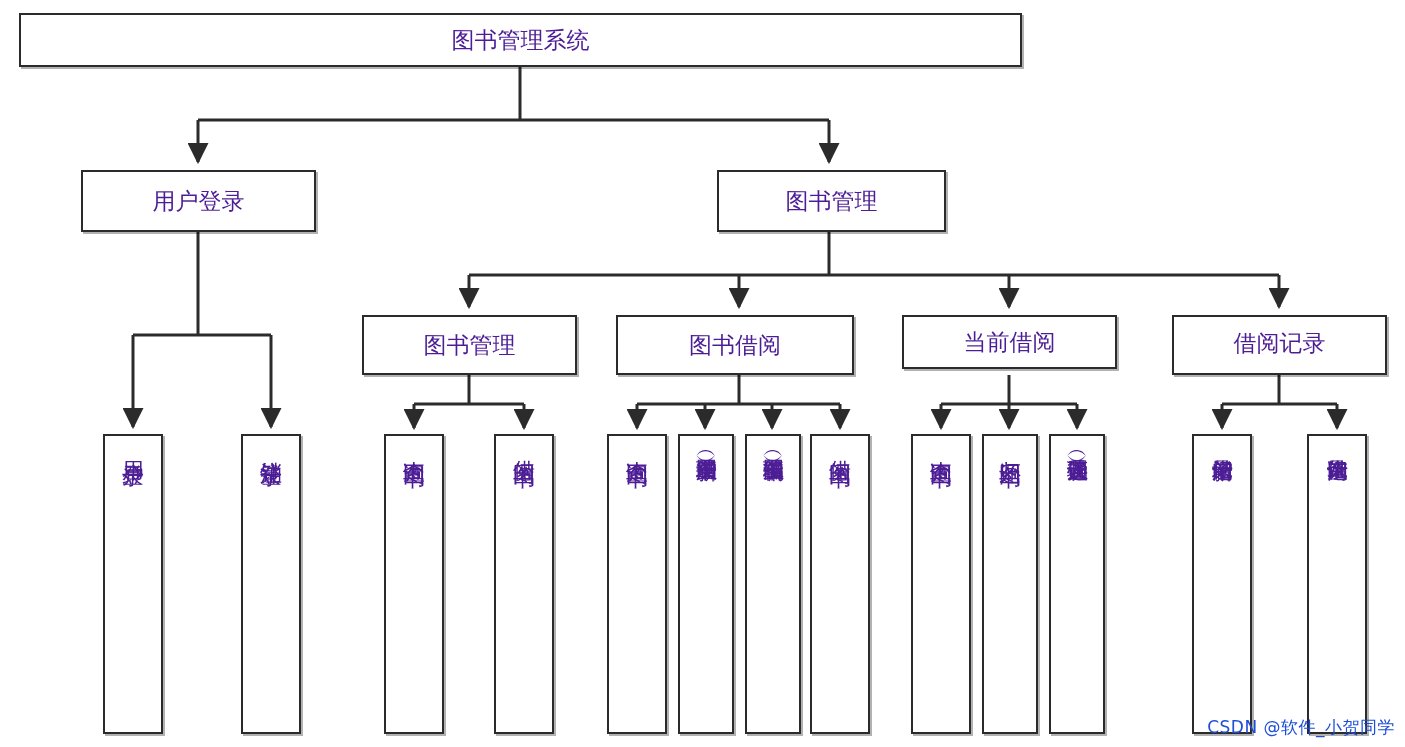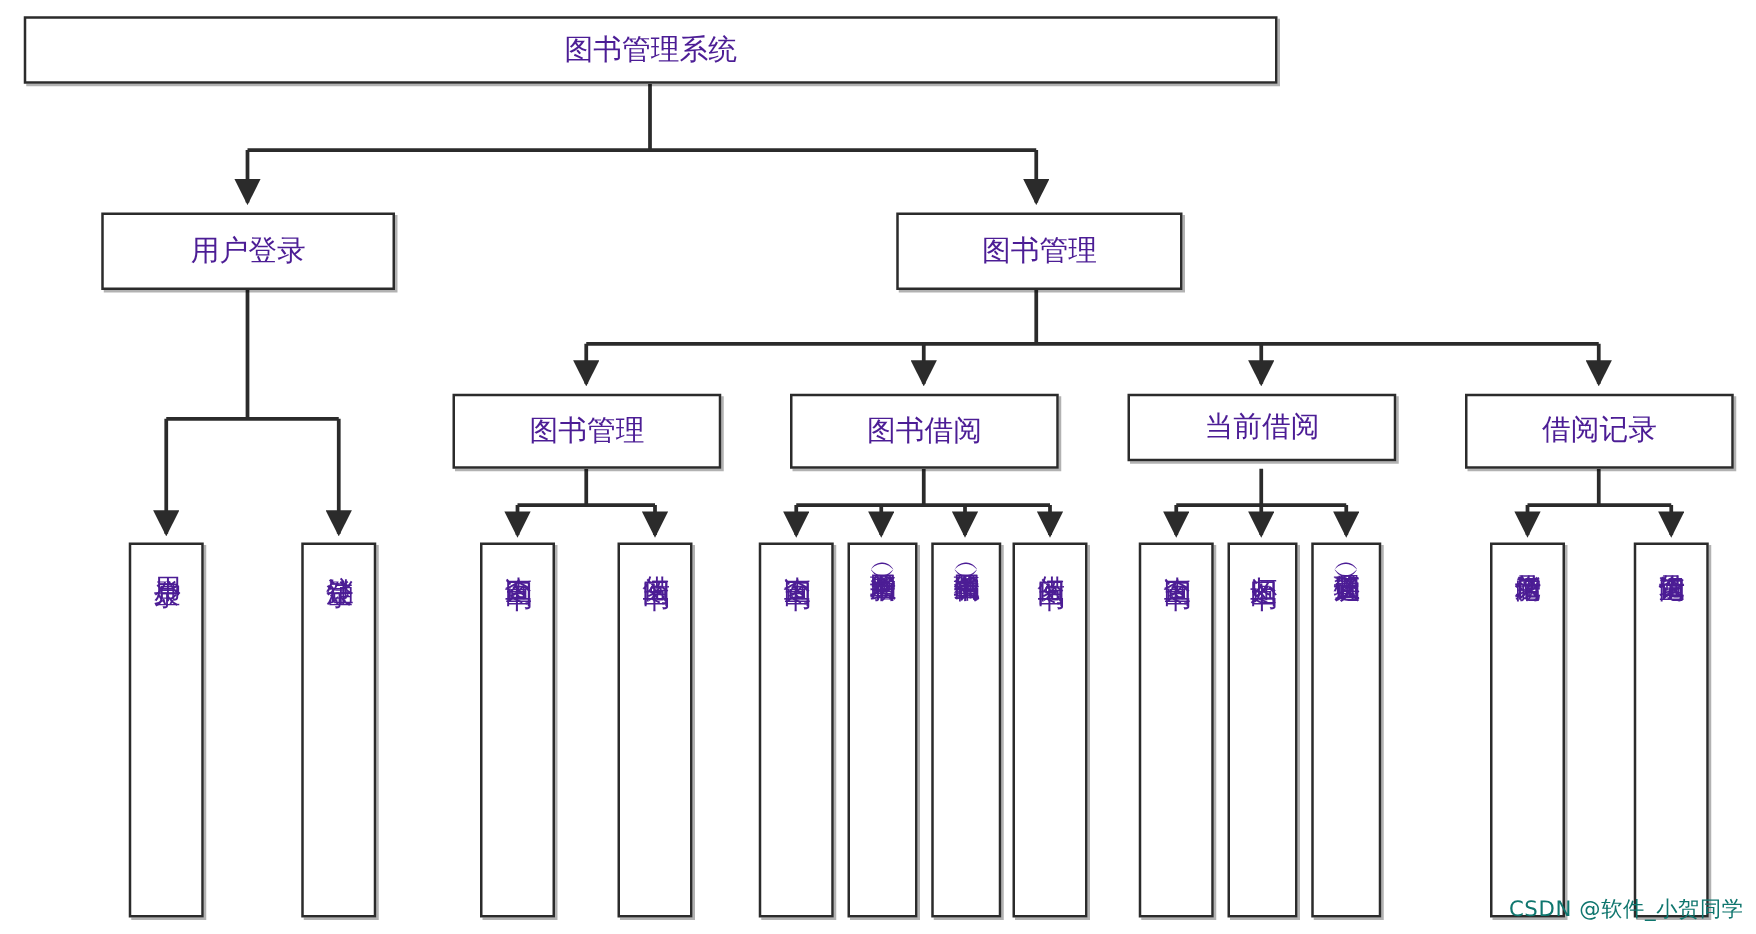--- a/index.html
+++ b/index.html
@@ -151,7 +151,7 @@
   <div class="node horiz" style="left:362px; top:315px; width:215px; height:60px;">
     <span class="node-label">图书管理</span>
   </div>
-  <div class="node horiz" style="left:632px; top:315px; width:215px; height:60px;">
+  <div class="node horiz" style="left:616px; top:315px; width:238px; height:60px;">
     <span class="node-label">图书借阅</span>
   </div>
   <div class="node horiz" style="left:902px; top:315px; width:215px; height:54px;">

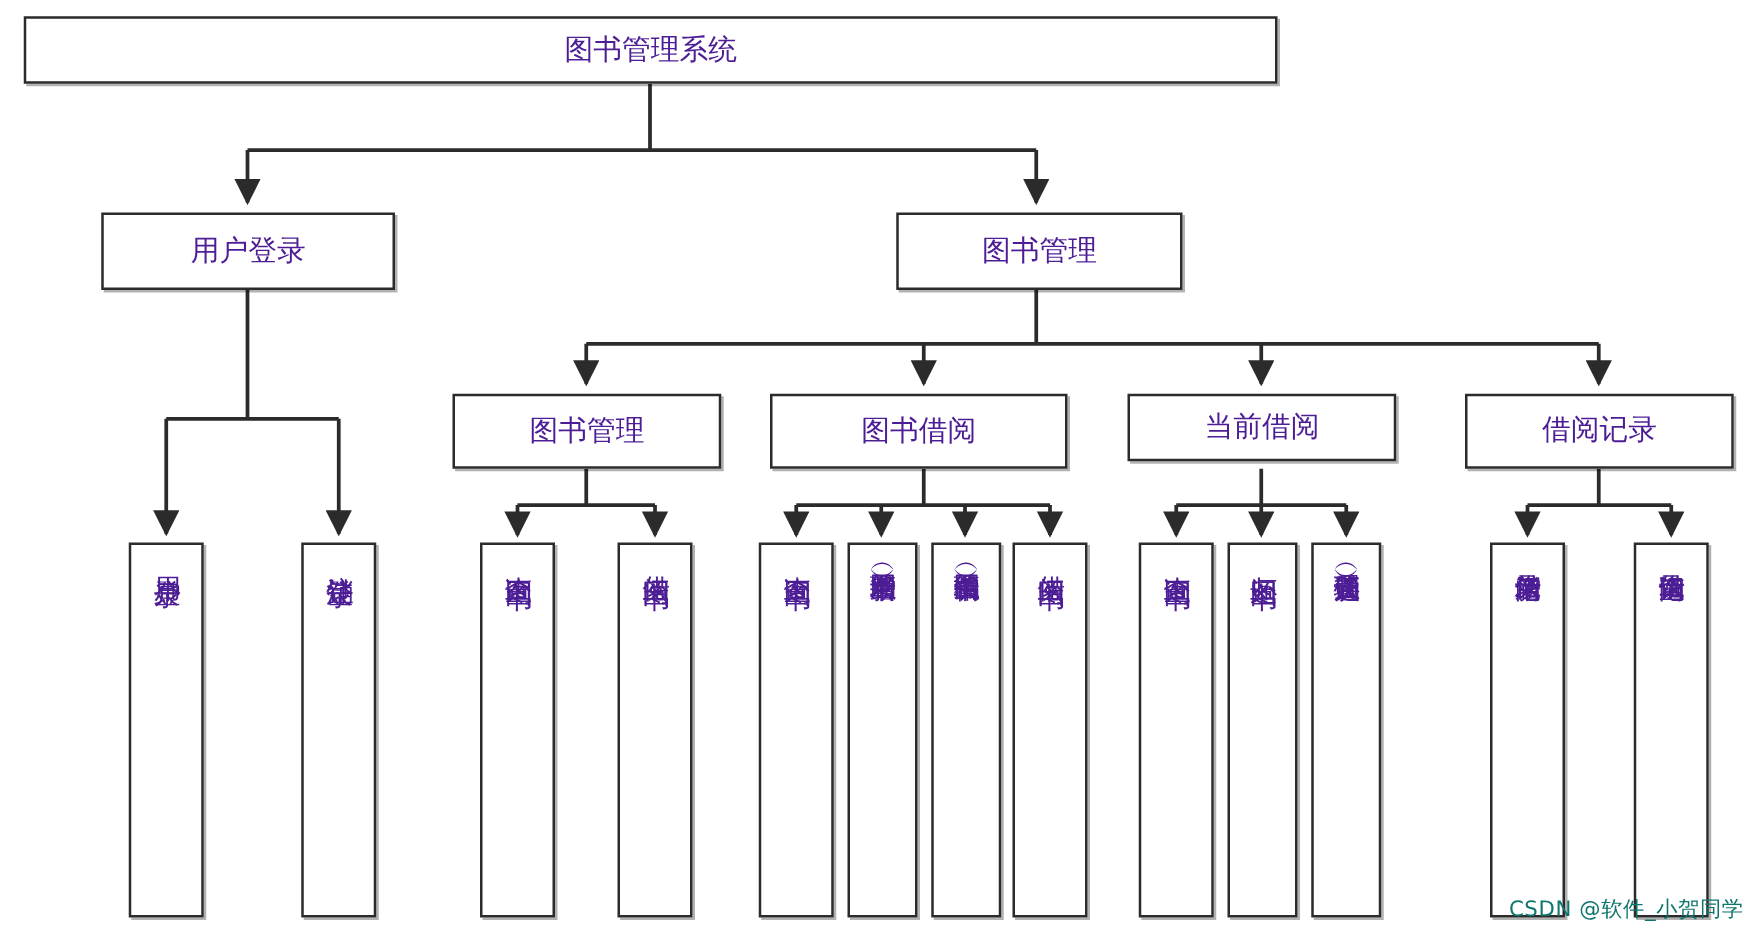--- a/index.html
+++ b/index.html
@@ -72,7 +72,7 @@
     right: 10px;
     bottom: 8px;
     font-size: 17px;
-    color: #0f766e;
+    color: #1d4ed8;
     letter-spacing: 0.5px;
     white-space: nowrap;
     pointer-events: none;

